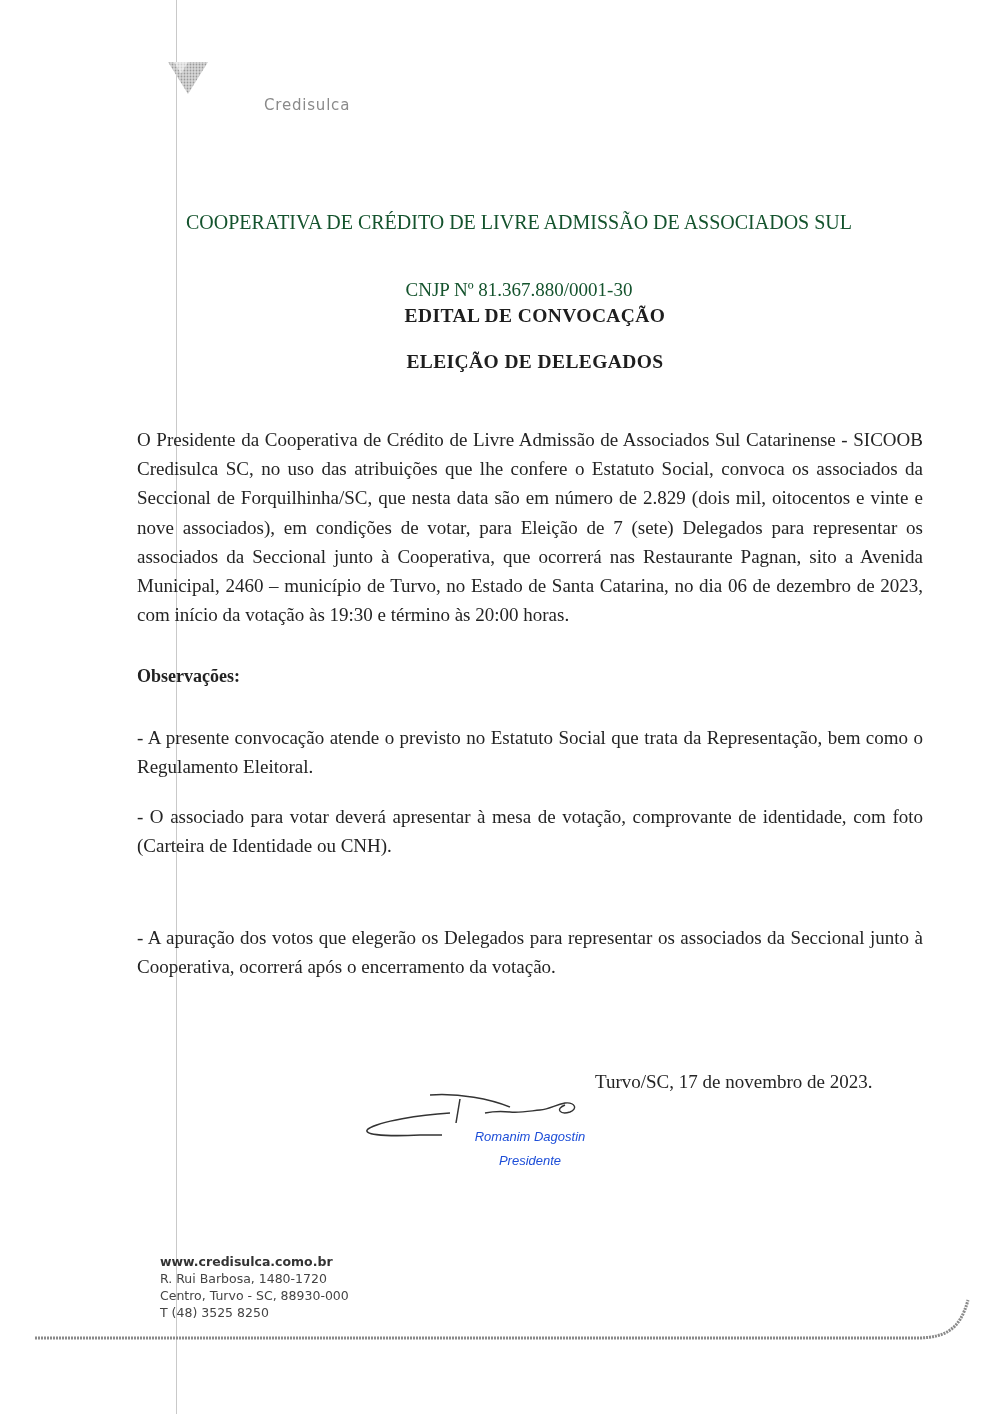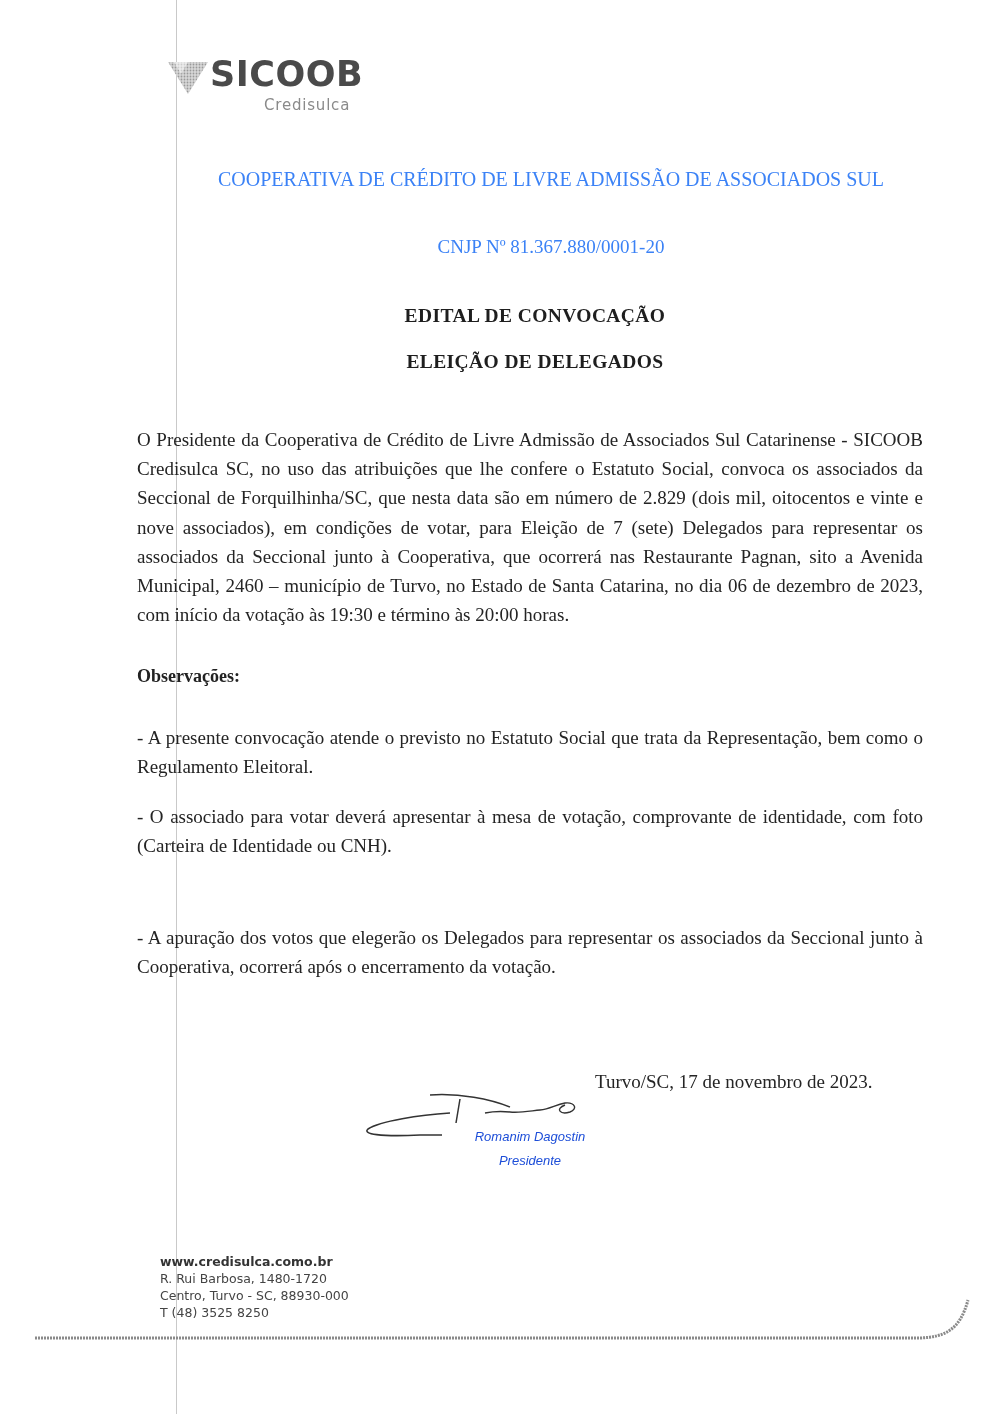--- a/index.html
+++ b/index.html
@@ -45,7 +45,6 @@
     <polygon points="0,2 40,2 20,34" fill="url(#dots)"></polygon>
     <polygon points="6,2 20,2 13,14" fill="#ffffff" opacity="0.5"></polygon>
   </svg>
-  <span class="logo-word">SICOOB</span>
   <span class="logo-sub">Credisulca</span>
 </div>
 

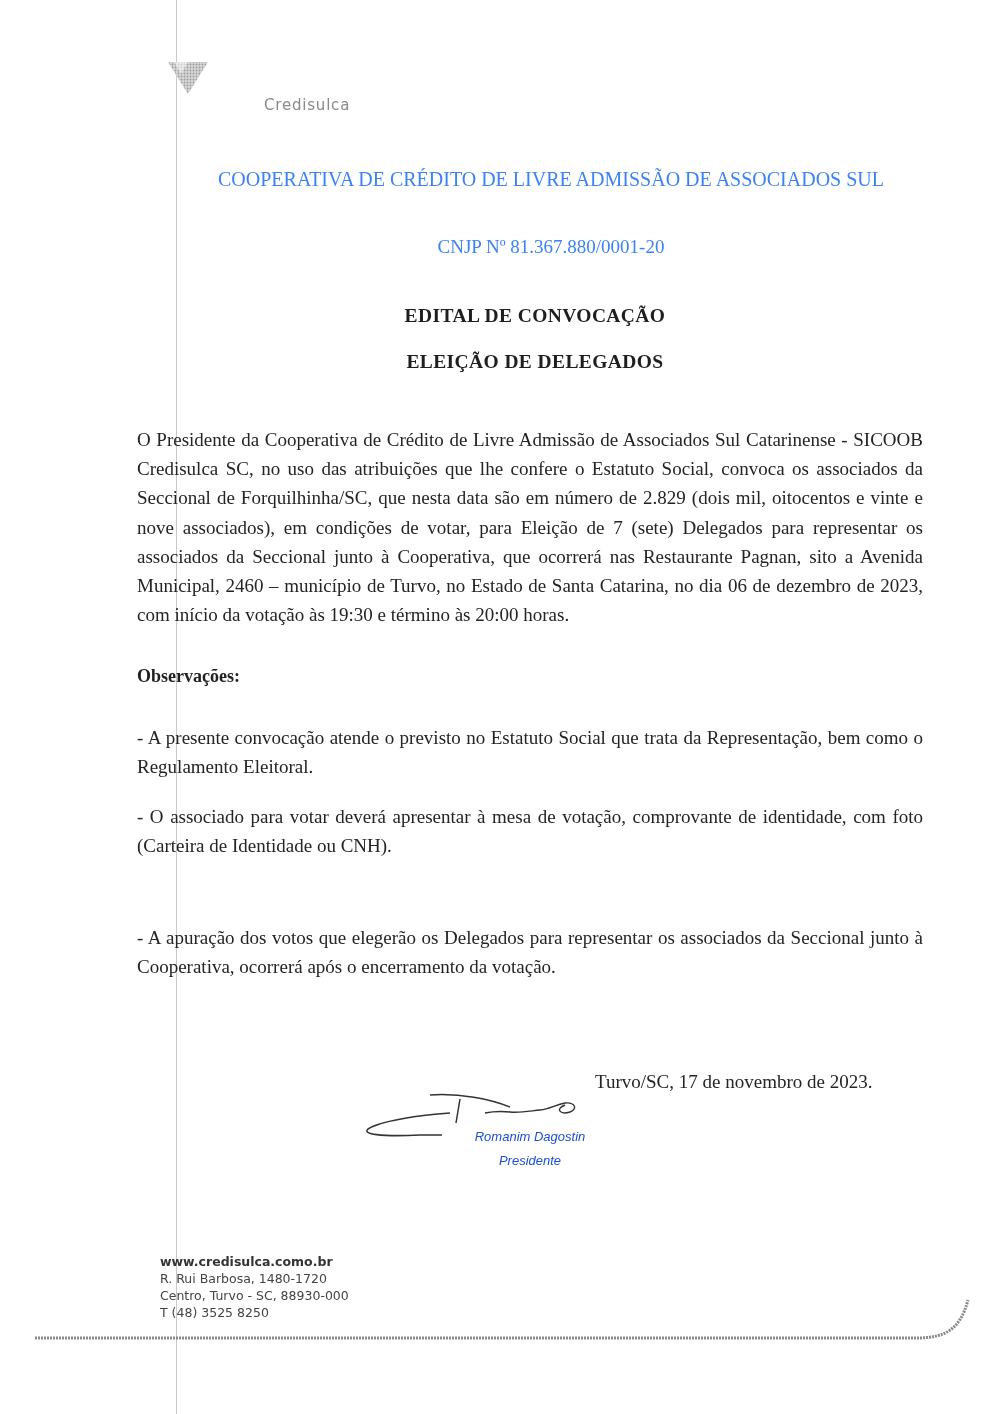--- a/index.html
+++ b/index.html
@@ -10,7 +10,7 @@
   .logo-word { position: absolute; left: 42px; top: -4px; font-family: "DejaVu Sans", sans-serif; font-weight: bold; font-size: 35px; color: #4a4a4a; letter-spacing: 0.5px; }
   .logo-sub { position: absolute; left: 96px; top: 38px; font-family: "DejaVu Sans", sans-serif; font-size: 15px; color: #8a8a8a; letter-spacing: 0.8px; }
   .serif { font-family: "Liberation Serif", "DejaVu Serif", serif; }
-  .header { position: absolute; left: 156px; width: 790px; text-align: center; font-size: 20px; line-height: 28px; color: #3b82f6; }
+  .header { position: absolute; left: 124px; width: 790px; text-align: center; font-size: 20px; line-height: 28px; color: #14532d; margin-top: 43px; }
   .coop { top: 165px; }
   .cnpj { top: 233px; font-size: 19px; }
   .title { position: absolute; left: 140px; width: 790px; text-align: center; font-weight: bold; font-size: 19.5px; letter-spacing: 0.4px; color: #1e1e1e; }

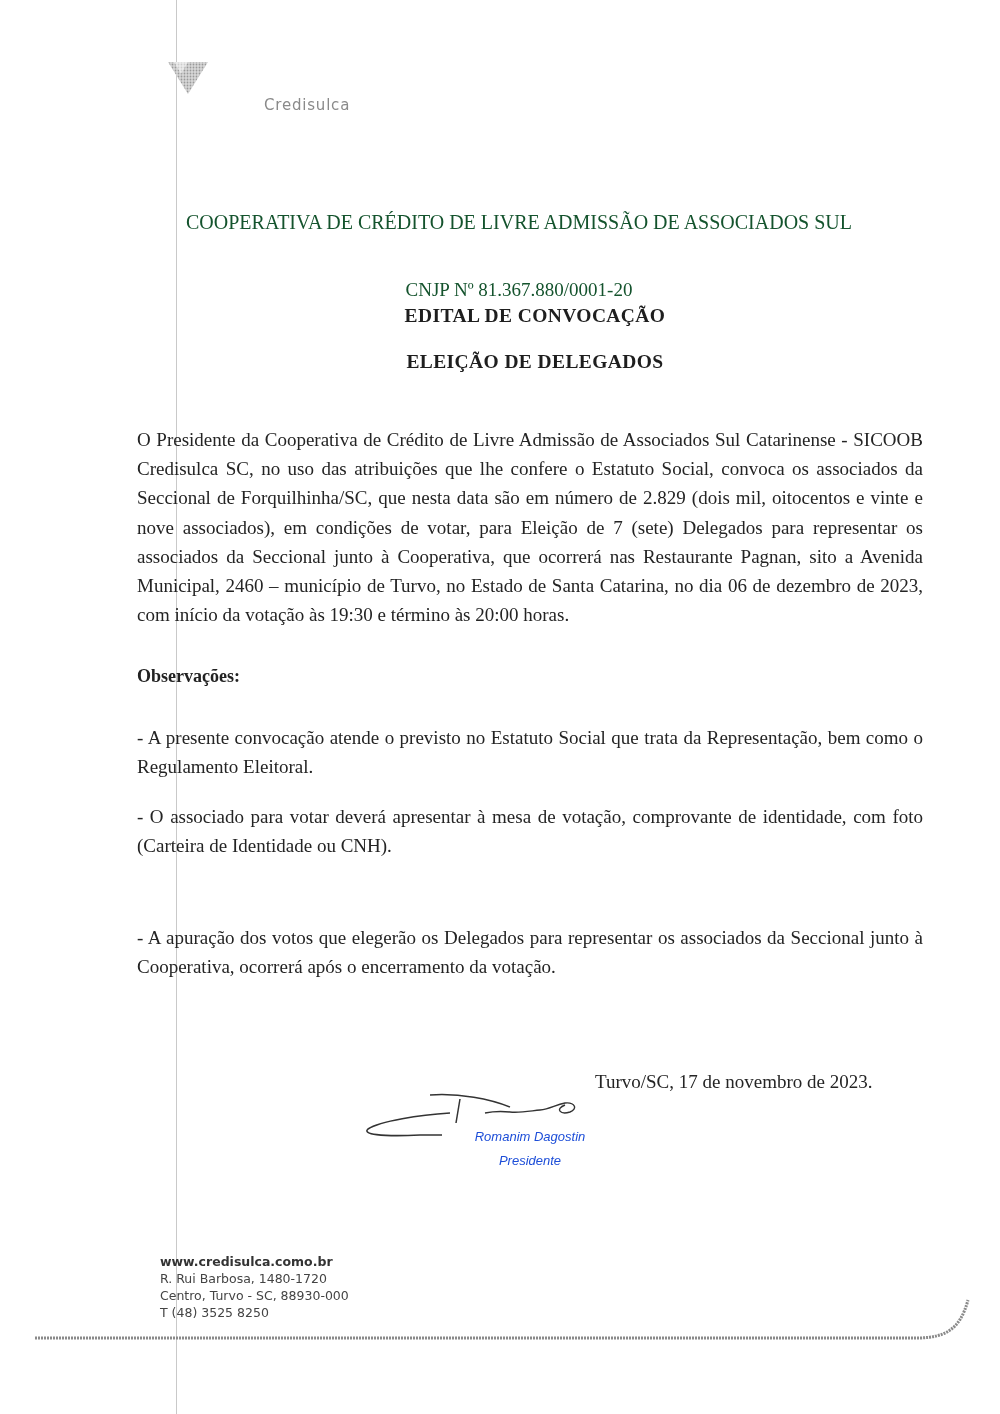--- a/index.html
+++ b/index.html
@@ -52,7 +52,7 @@
   <div>COOPERATIVA DE CRÉDITO DE LIVRE ADMISSÃO DE ASSOCIADOS SUL</div>
 </div>
 
-<div class="header serif cnpj">CNJP Nº 81.367.880/0001-20</div>
+<div class="header serif cnpj">CNJP Nº 81.367.880/0001-30</div>
 
 <div class="title serif t1">EDITAL DE CONVOCAÇÃO</div>
 <div class="title serif t2">ELEIÇÃO DE DELEGADOS</div>

